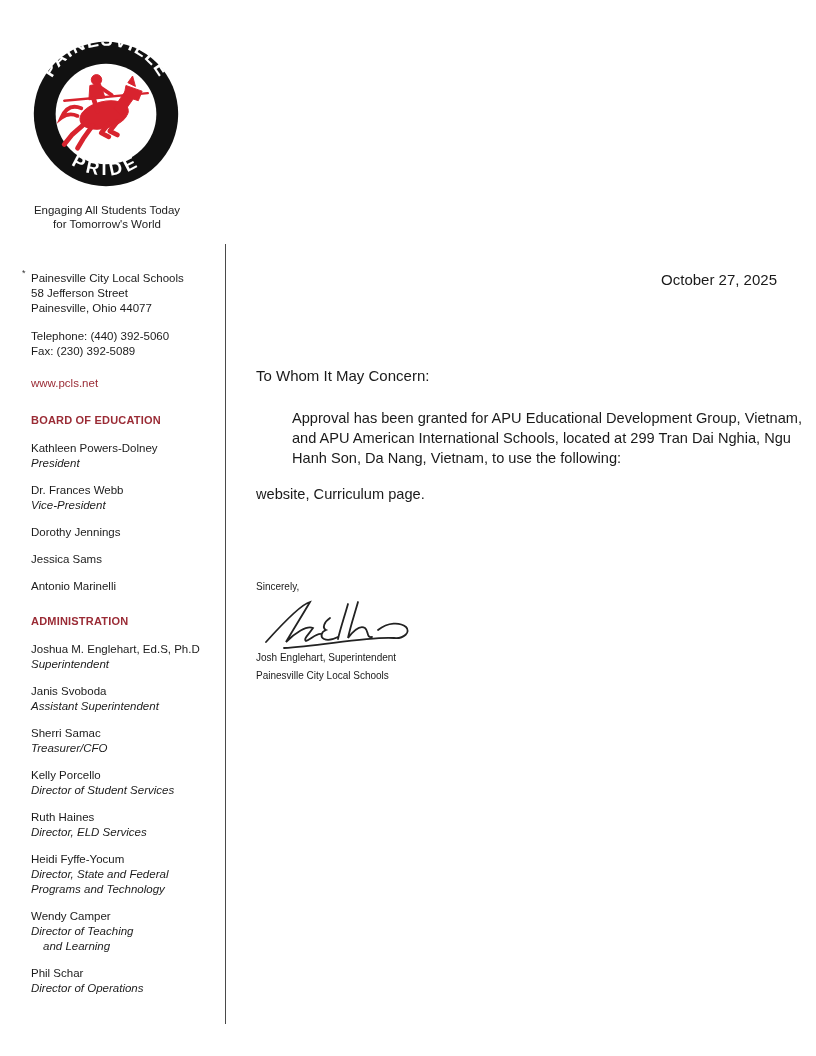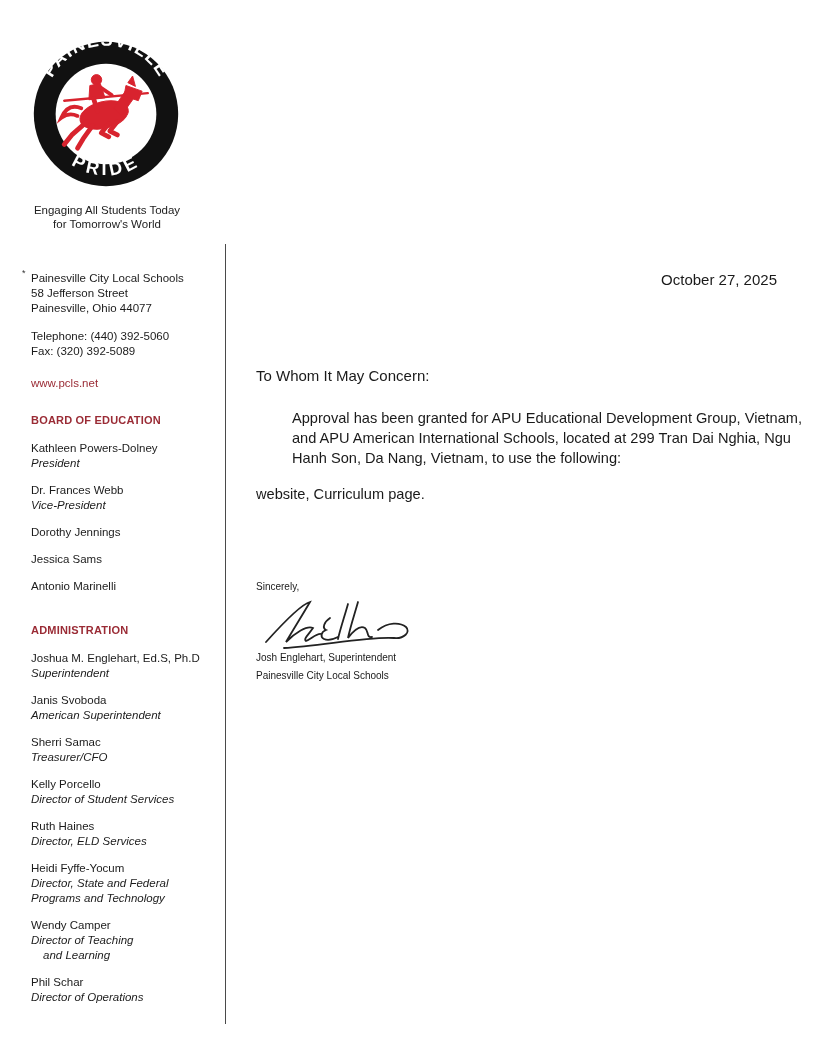--- a/index.html
+++ b/index.html
@@ -86,7 +86,7 @@
   </div>
   <div class="sb-phone">
     <div>Telephone: (440) 392-5060</div>
-    <div>Fax: (320) 392-5089</div>
+    <div>Fax: (230) 392-5089</div>
   </div>
   <div class="sb-web">www.pcls.net</div>
 

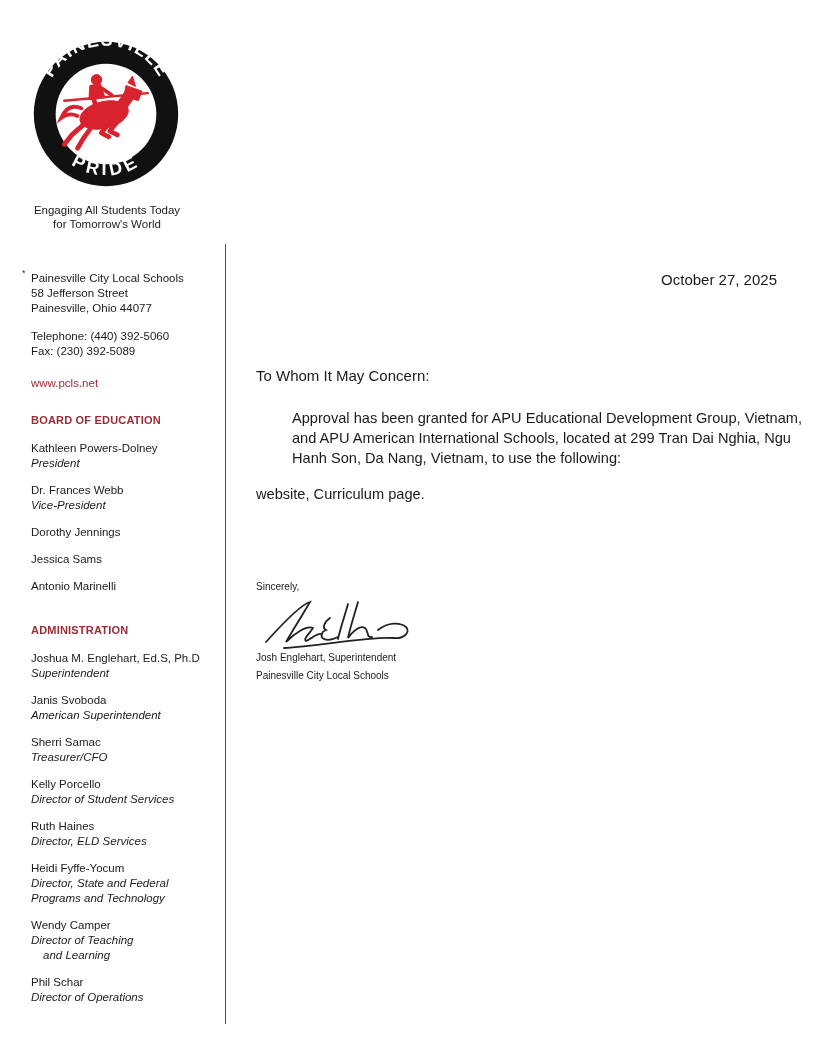--- a/index.html
+++ b/index.html
@@ -17,7 +17,7 @@
   .sb-phone{margin-bottom:17px;}
   .sb-web{color:#9a2b35;margin-bottom:22px;}
   .sb-heading{color:#9a2b35;font-weight:bold;font-size:11px;letter-spacing:.2px;margin-bottom:13px;}
-  .sb-heading.admin{margin-top:29px;}
+  .sb-heading.admin{margin-top:20px;}
   .entry{margin-bottom:12px;}
   .role{font-style:italic;}
   .role.indent{padding-left:12px;}

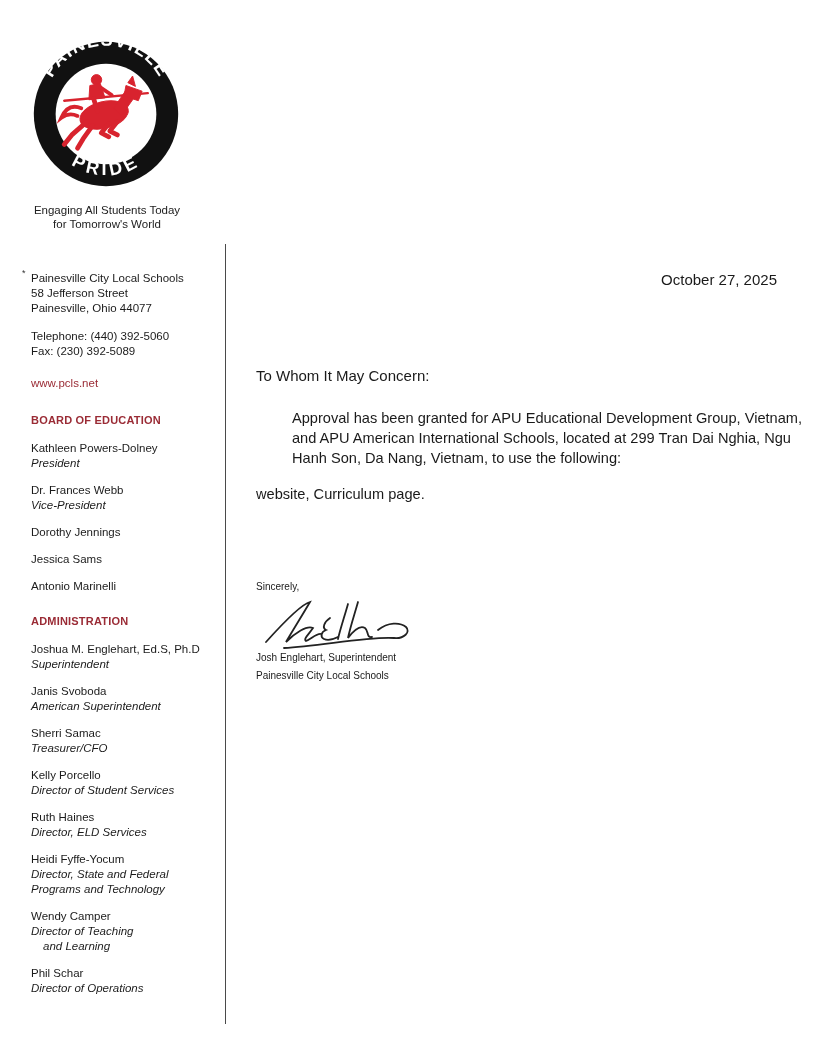--- a/index.html
+++ b/index.html
@@ -118,7 +118,7 @@
   </div>
   <div class="entry">
     <div>Janis Svoboda</div>
-    <div class="role">American Superintendent</div>
+    <div class="role">Assistant Superintendent</div>
   </div>
   <div class="entry">
     <div>Sherri Samac</div>

